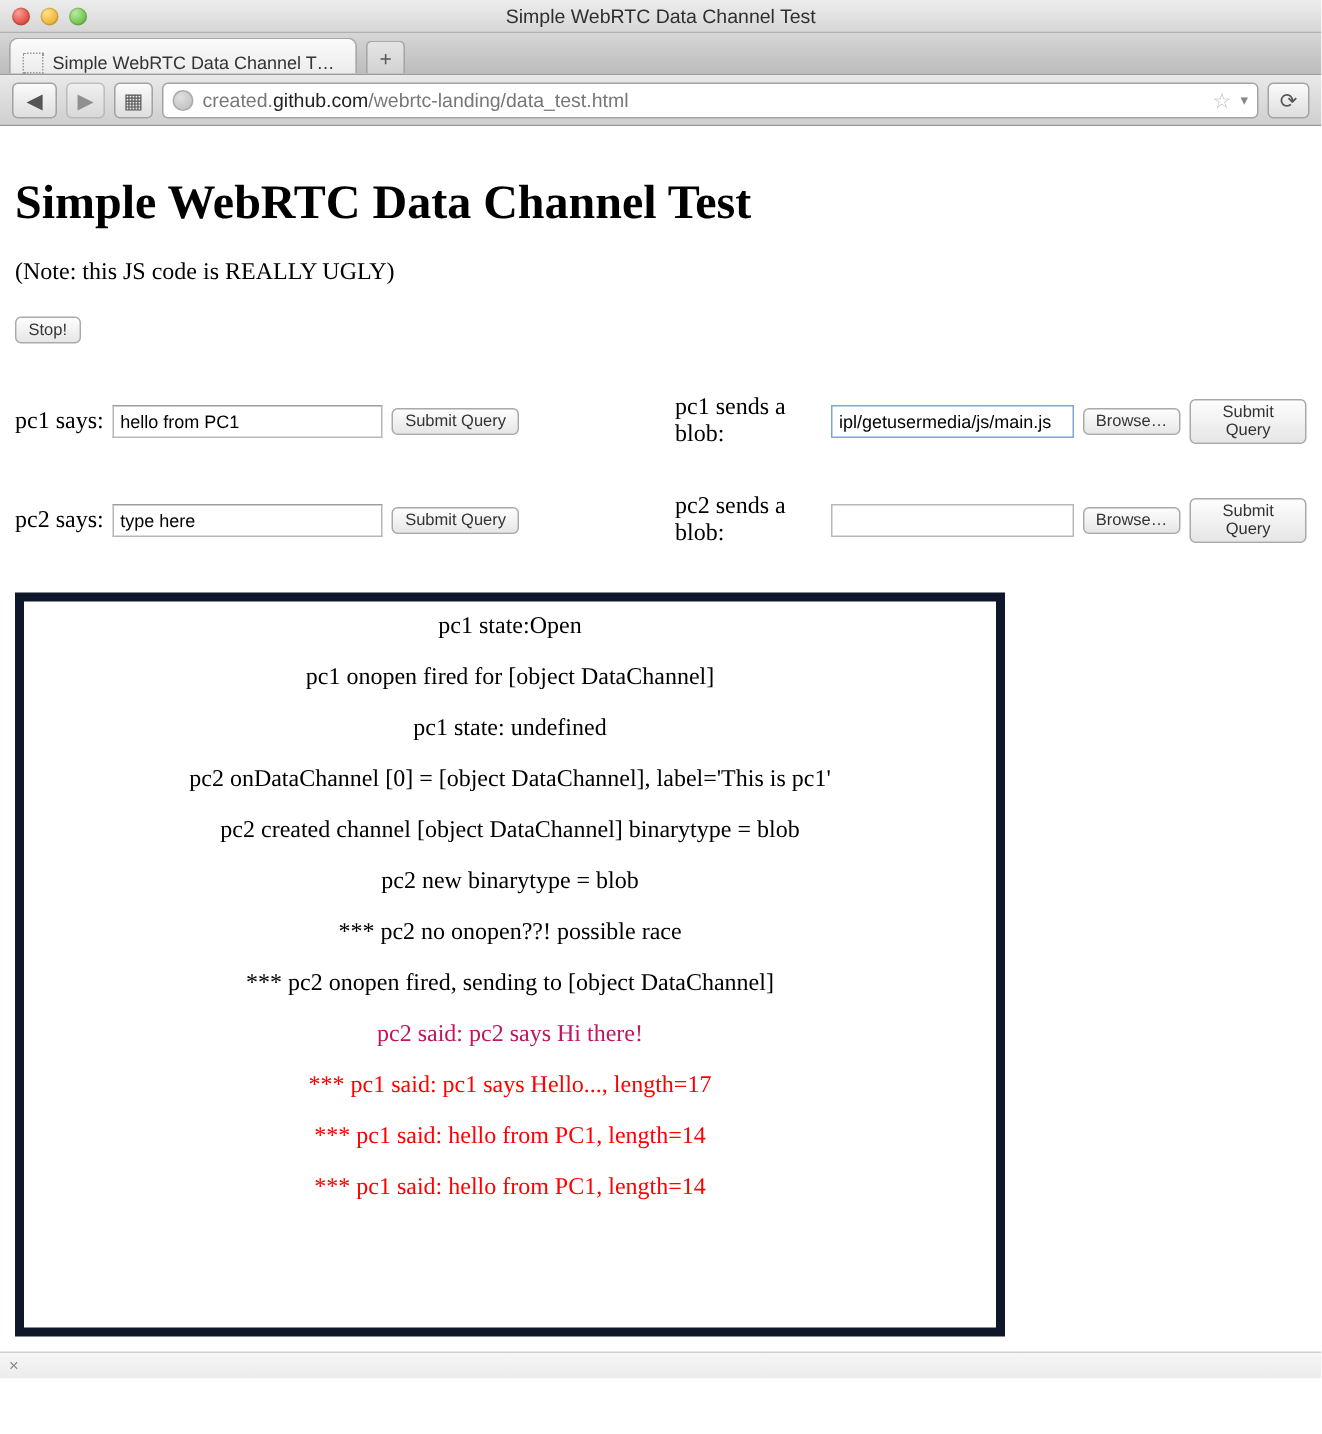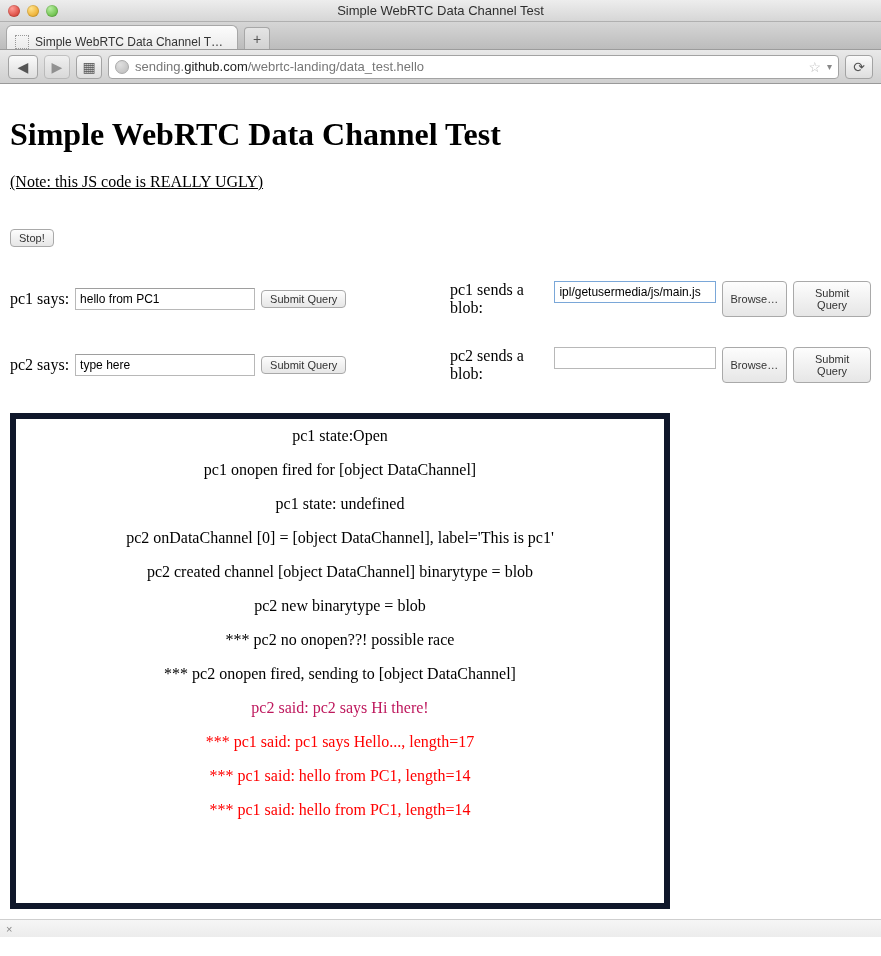--- a/index.html
+++ b/index.html
@@ -209,7 +209,7 @@
   <div class="urlbar">
     <span class="globe"></span>
     <span class="urltext">
-      <span>sending.</span><span class="domain">github.com</span><span>/webrtc-landing/data_test.hello</span>
+      <span>created.</span><span class="domain">github.com</span><span>/webrtc-landing/data_test.hello</span>
     </span>
     <span class="star">☆</span>
     <span class="drop">▾</span>

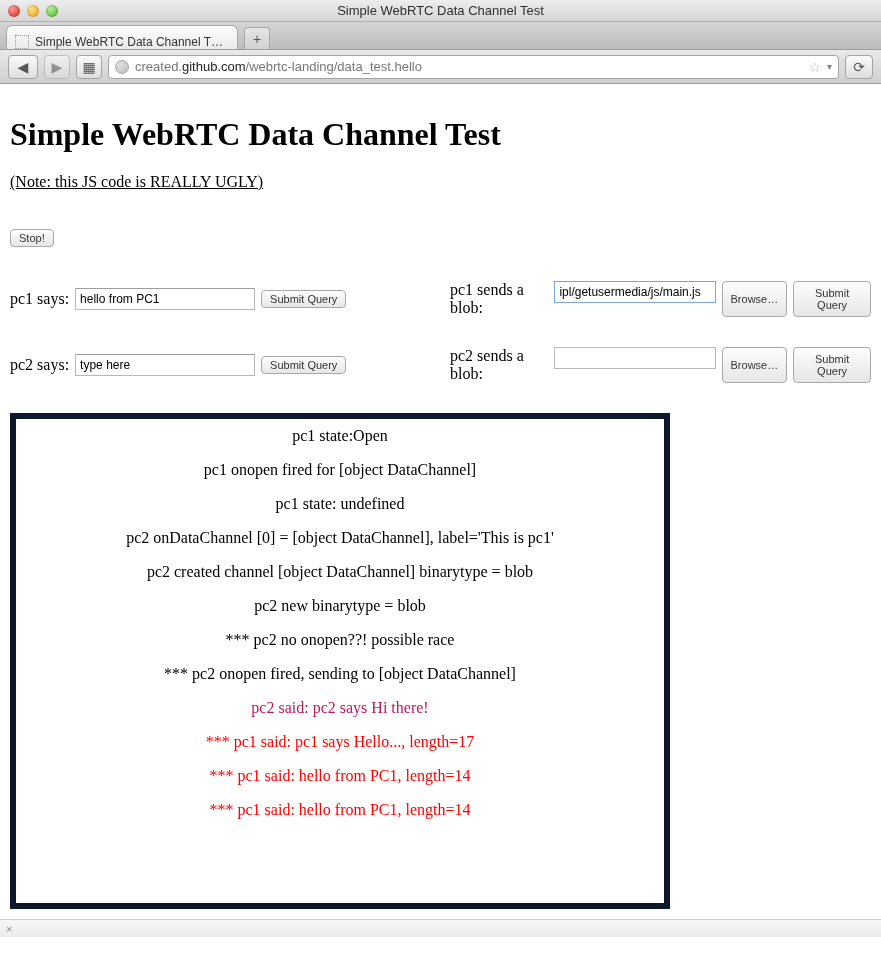--- a/index.html
+++ b/index.html
@@ -209,7 +209,7 @@
   <div class="urlbar">
     <span class="globe"></span>
     <span class="urltext">
-      <span>created.</span><span class="domain">github.com</span><span>/webrtc-landing/data_test.hello</span>
+      <span>created.</span><span class="domain">github.com</span><span>/webrtc-landing/data_test.html</span>
     </span>
     <span class="star">☆</span>
     <span class="drop">▾</span>

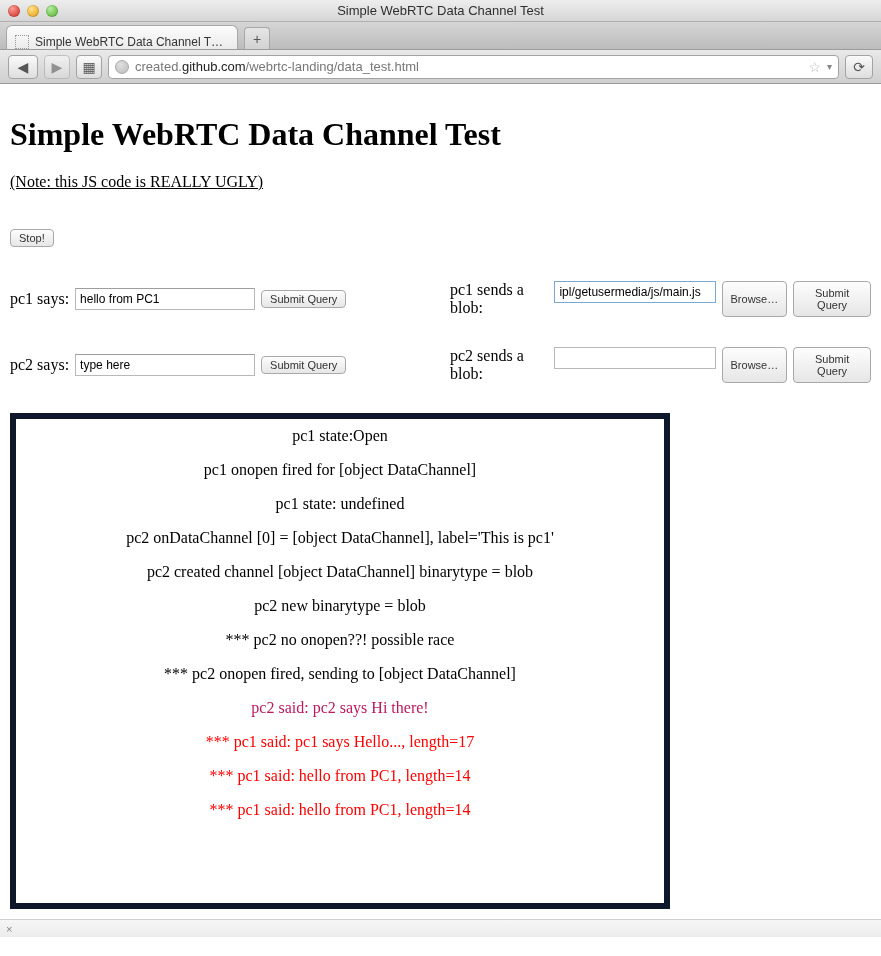--- a/index.html
+++ b/index.html
@@ -114,7 +114,7 @@
     color: #000;
   }
   .page h1 { font-size: 32px; font-weight: bold; margin: 22px 0 18px; }
-  .page p.note { font-size: 16px; margin: 20px 0 38px; text-decoration: underline; }
+  .page p.note { font-size: 16px; margin: 20px 0 20px; }
   .ctrlBtn {
     font-family: "Lucida Grande", Arial, sans-serif;
     font-size: 11px;

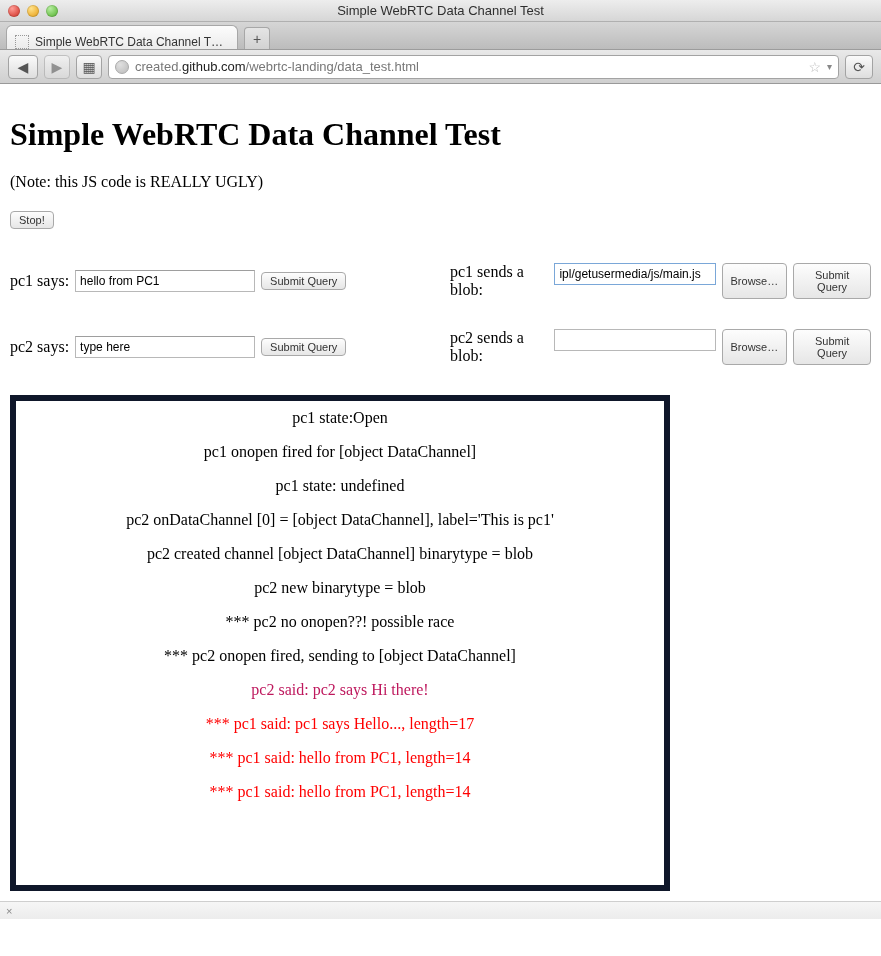--- a/index.html
+++ b/index.html
@@ -130,7 +130,7 @@
     font-size: 16px;
   }
   .leftcol { display:flex; align-items: center; gap:6px; width: 440px; }
-  .rightcol { display:flex; gap:6px; flex:1; }
+  .rightcol { display:flex; align-items: center; gap:6px; flex:1; }
   .txtinput {
     font-family: Liberation Sans, sans-serif;
     font-size: 12px;

